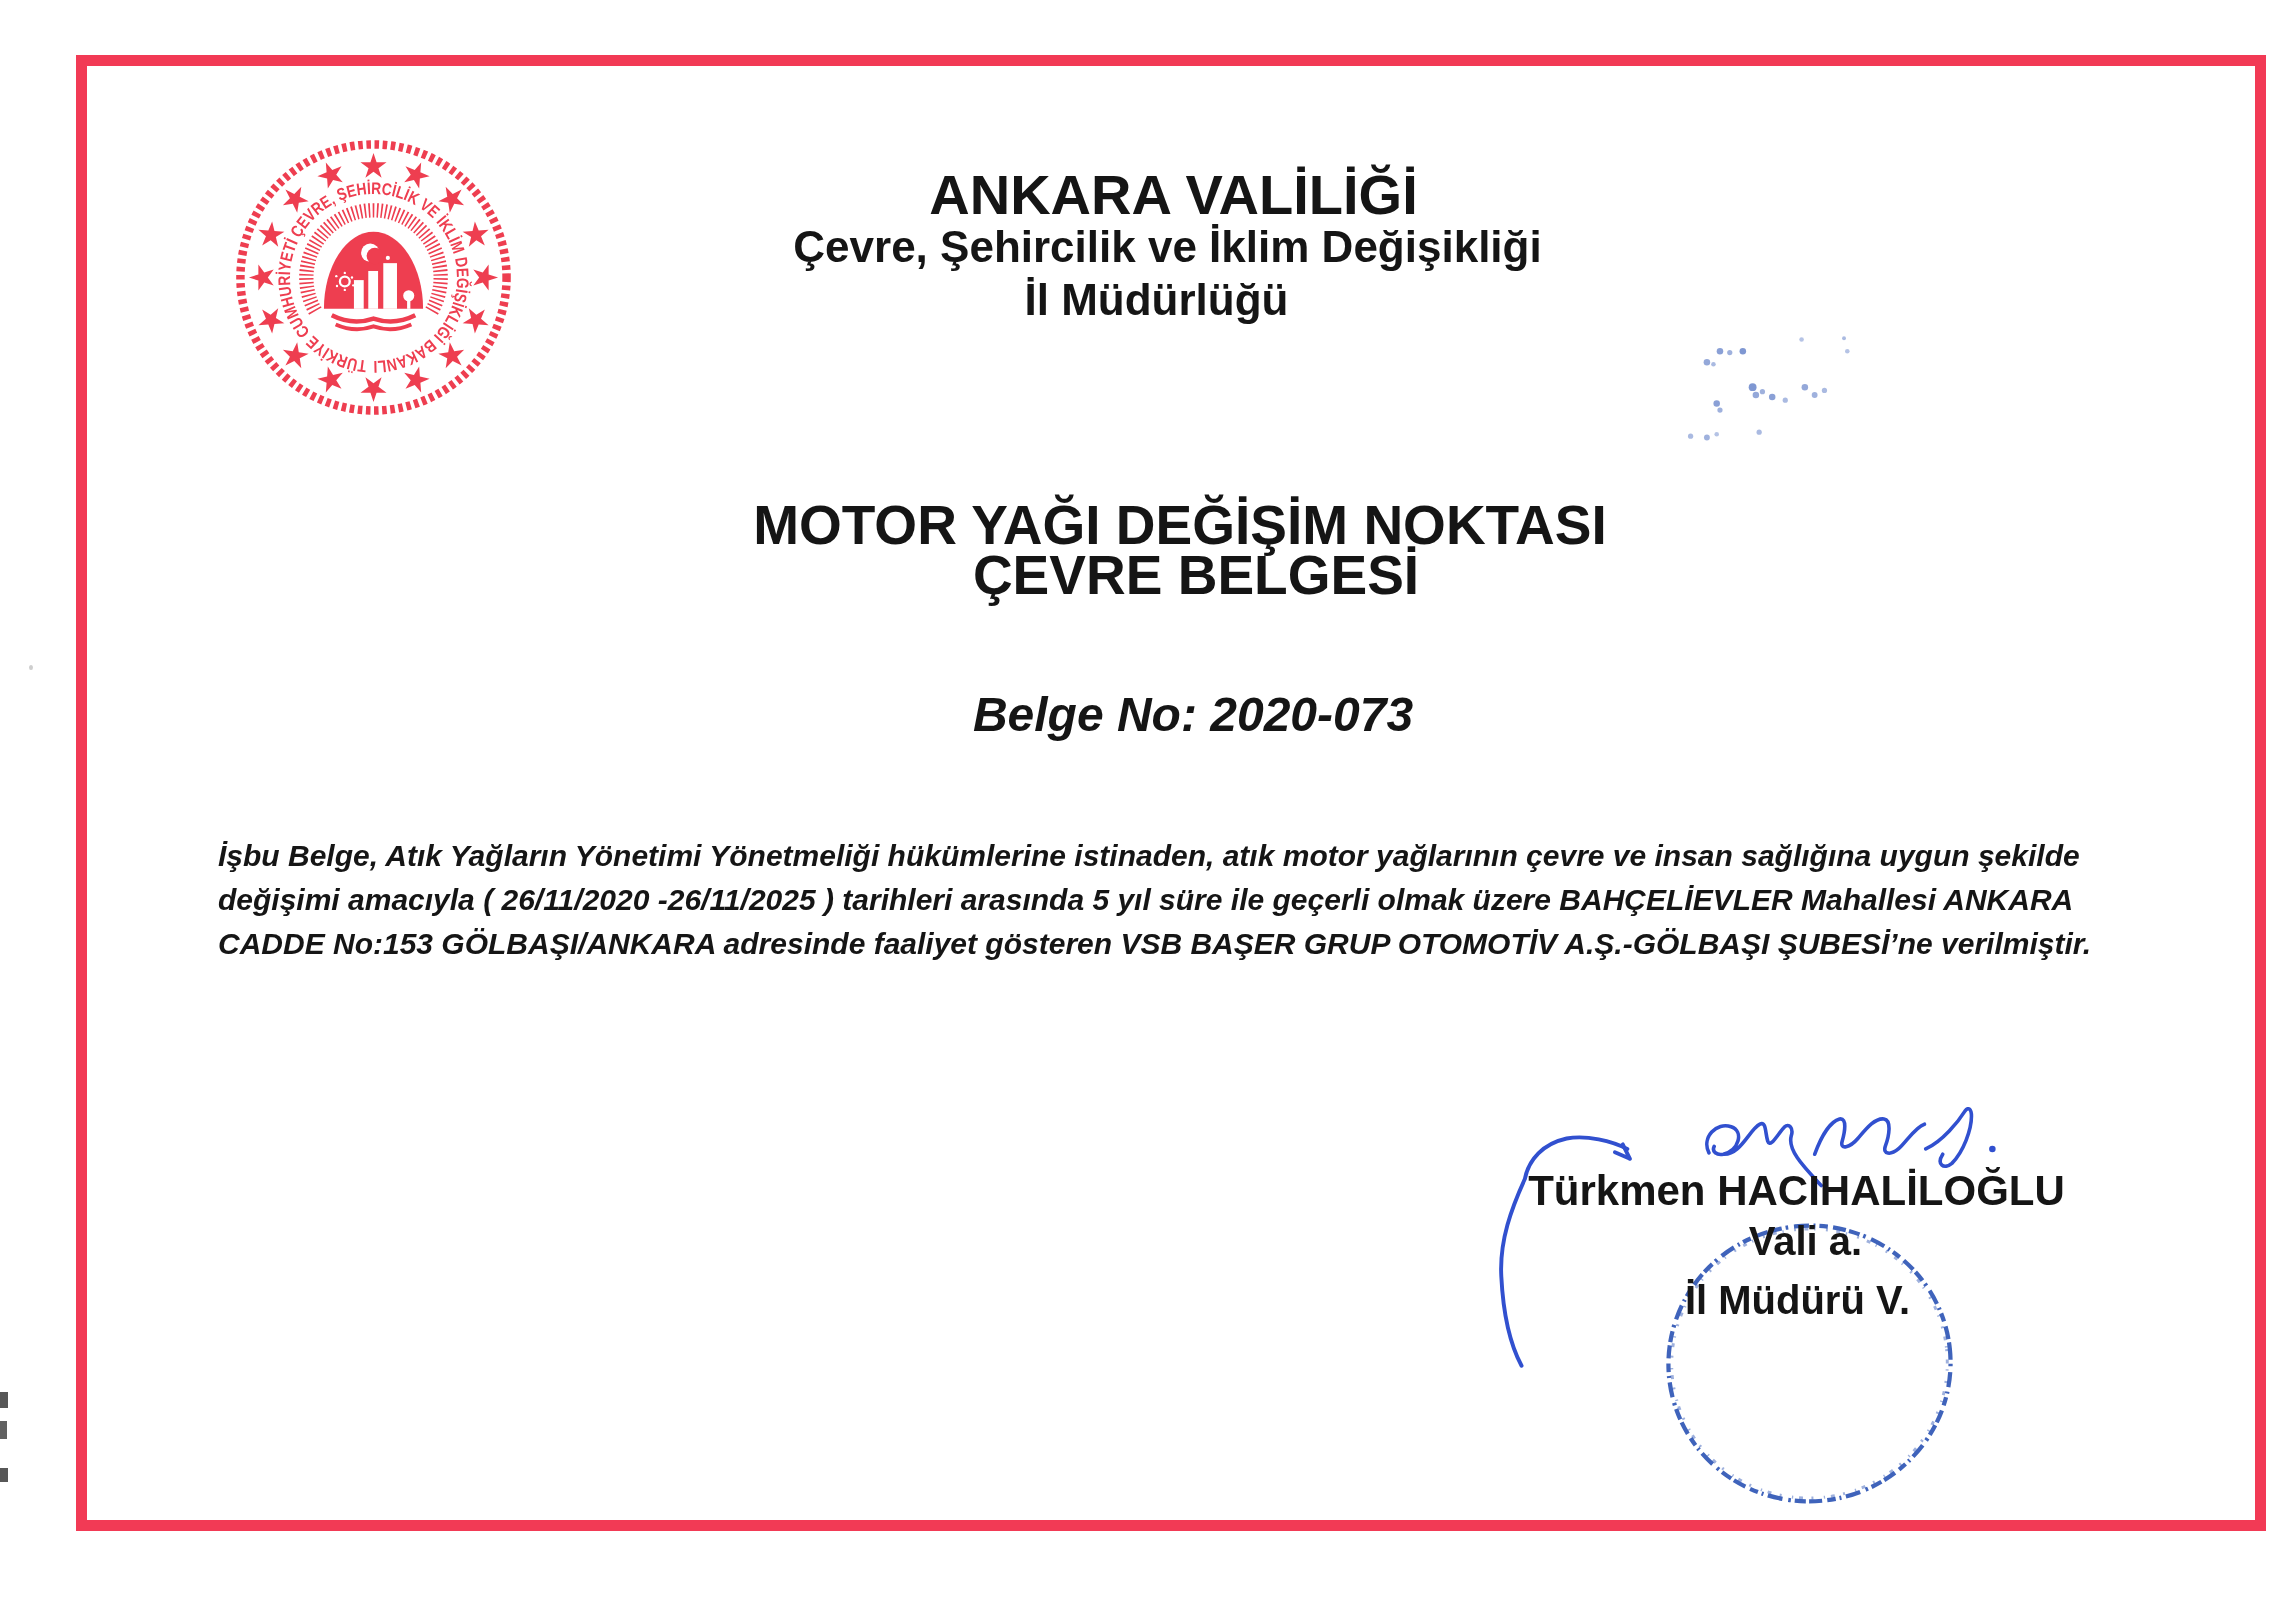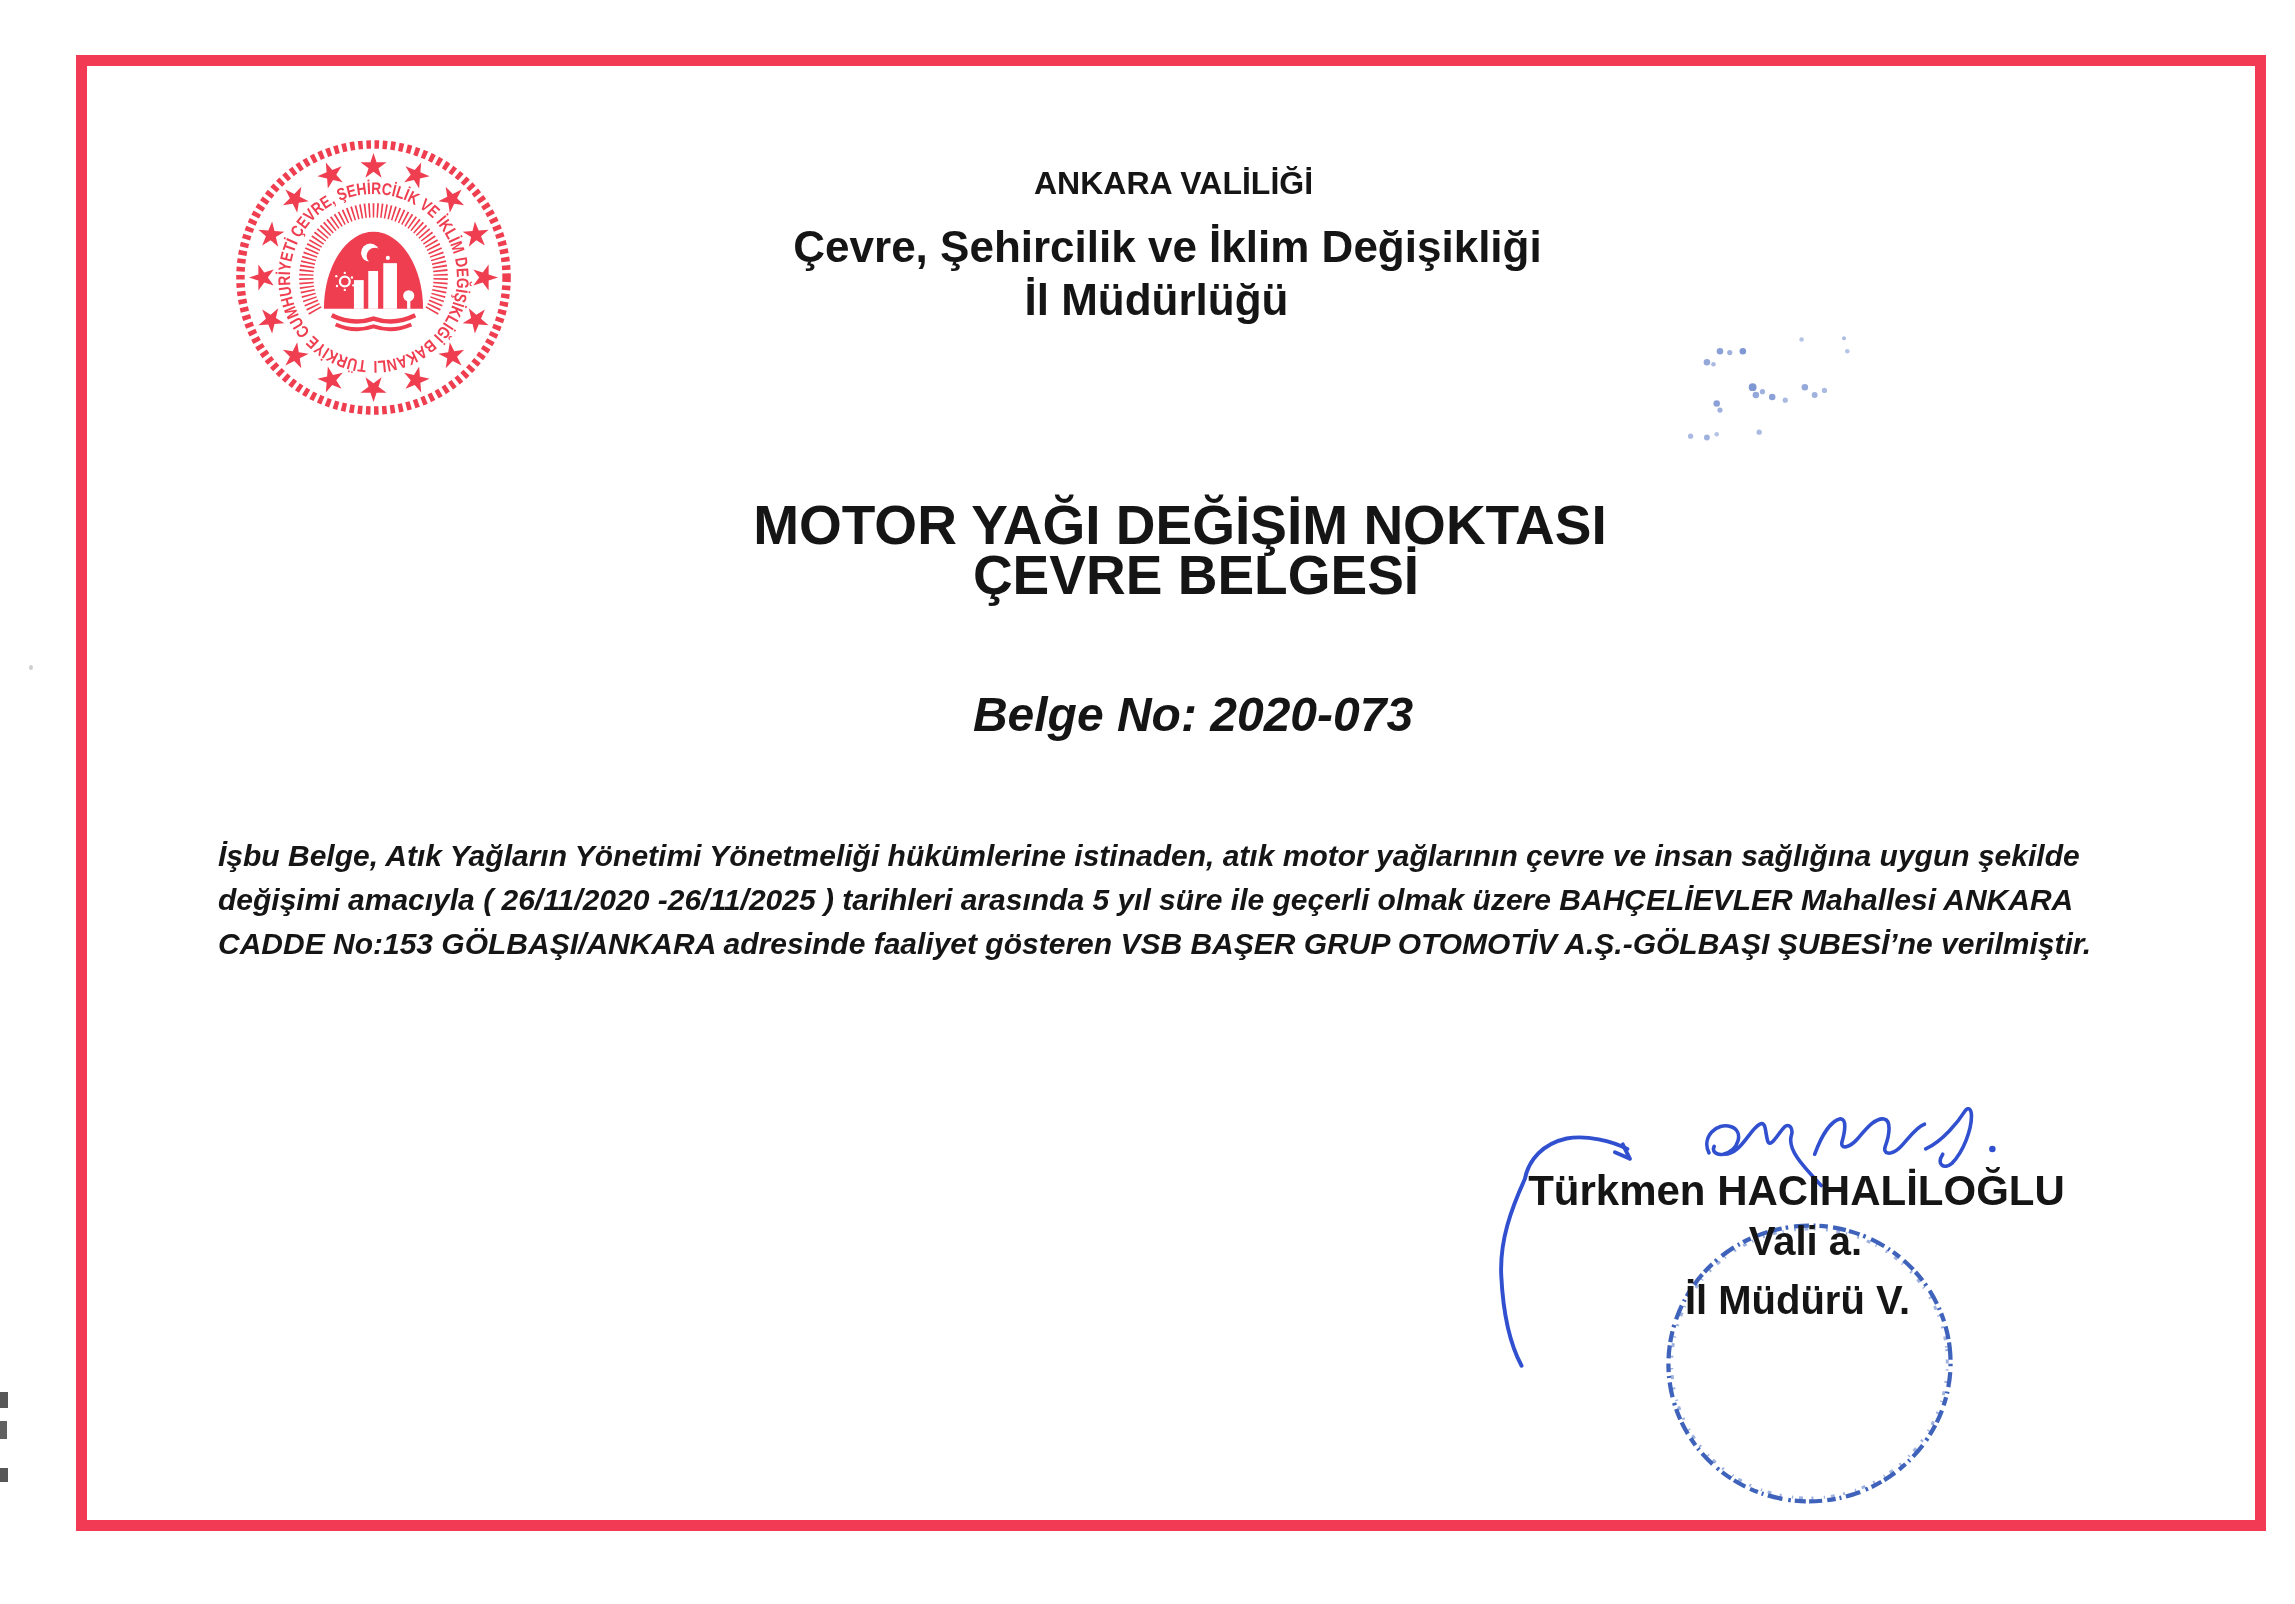--- a/index.html
+++ b/index.html
@@ -21,7 +21,7 @@
   .tline{position:absolute;text-align:center;font-weight:bold;white-space:nowrap;line-height:1;}
   
   .h1{left:576px;top:114px;width:1175px;font-size:42px;}
-  .h2{left:586px;top:167px;width:1175px;font-size:32px;}
+  .h2{left:586px;top:167px;width:1175px;font-size:56px;}
   .h3{left:580px;top:225px;width:1175px;font-size:44px;}
   .h4{left:569px;top:278px;width:1175px;font-size:44px;}
   

